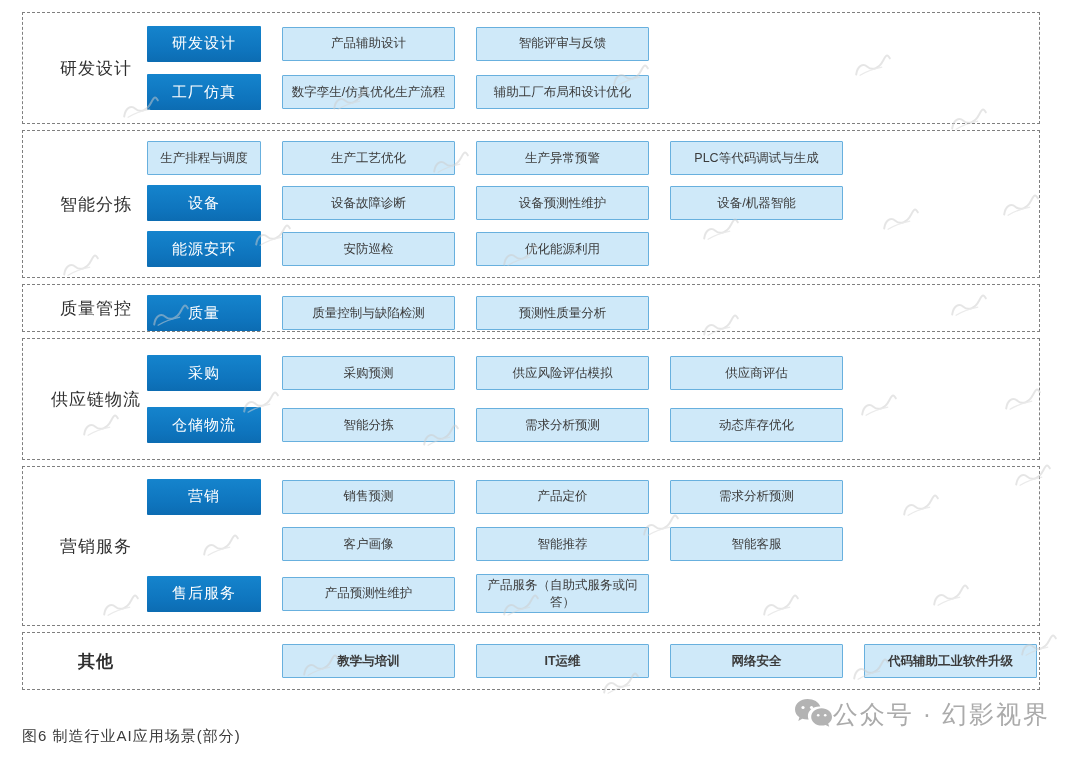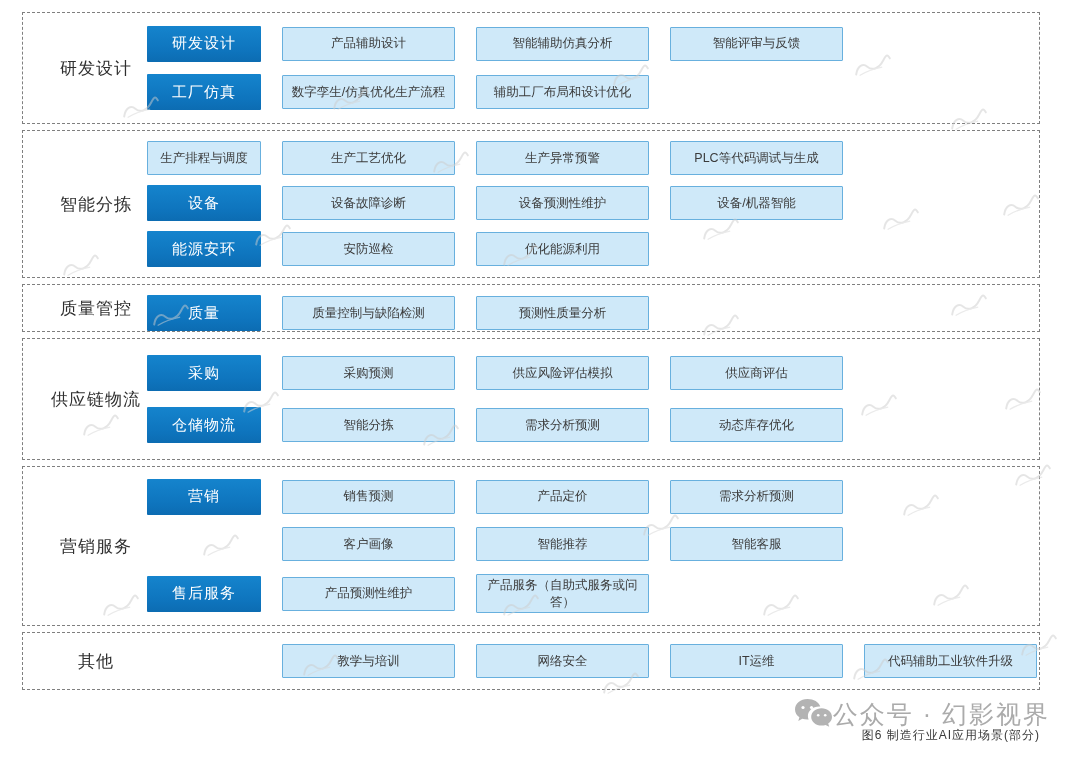--- a/index.html
+++ b/index.html
@@ -126,7 +126,6 @@
         <div class="row">
           <div class="cat">研发设计</div>
           <div class="box">产品辅助设计</div>
-          <div class="box">智能辅助仿真分析</div>
           <div class="box">智能评审与反馈</div>
         </div>
         <div class="row">

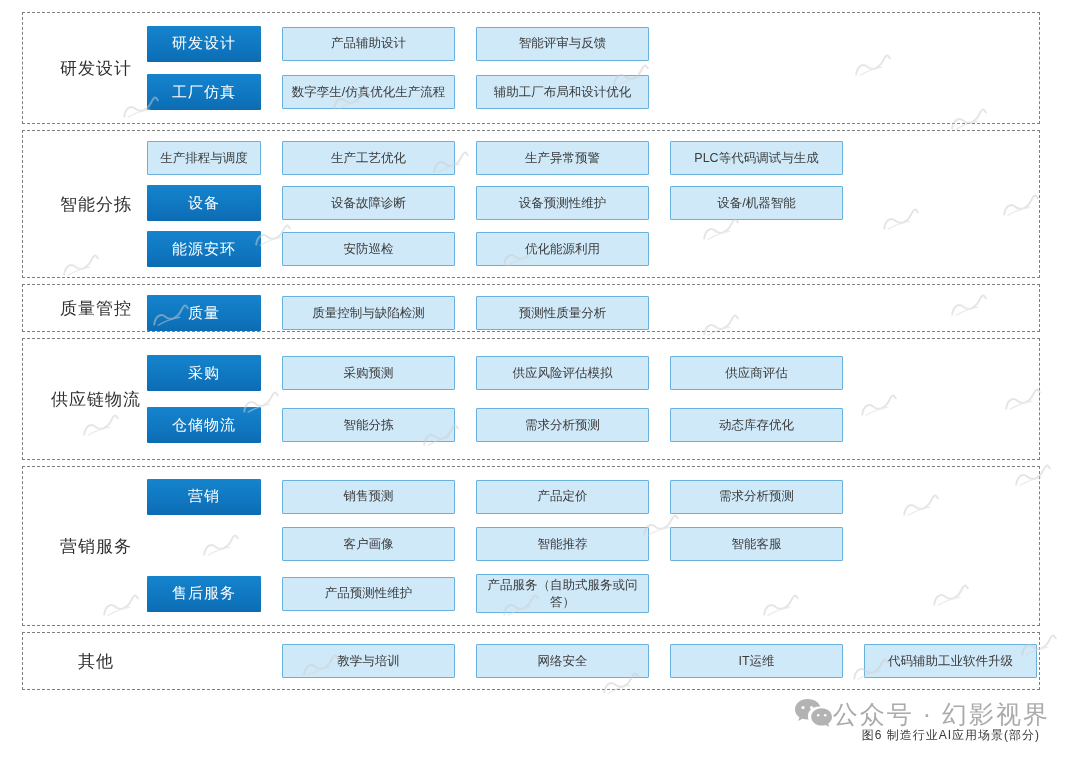--- a/index.html
+++ b/index.html
@@ -34,7 +34,7 @@
   .section:nth-of-type(3) { height: 48px; justify-content: flex-end;  }
   .section:nth-of-type(4) { height: 122px; }
   .section:nth-of-type(5) { height: 160px; }
-  .section:nth-of-type(6) { height: 58px;  }
+  .section:nth-of-type(6) { height: 58px; font-weight: bold;  }
   .section-label {
     position: absolute;
     left: 20px;

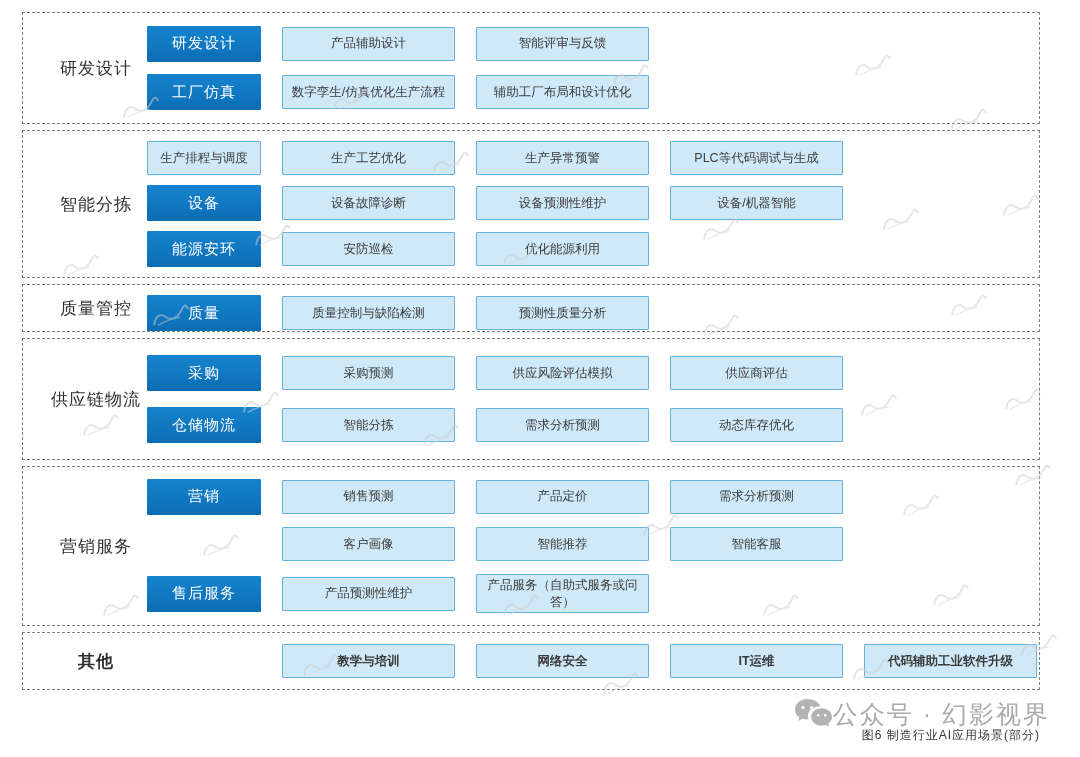--- a/index.html
+++ b/index.html
@@ -202,8 +202,8 @@
         <div class="row">
           <div class="cat-spacer"></div>
           <div class="box">教学与培训</div>
+          <div class="box">IT运维</div>
           <div class="box">网络安全</div>
-          <div class="box">IT运维</div>
           <div class="box">代码辅助工业软件升级</div>
         </div>
       </div>

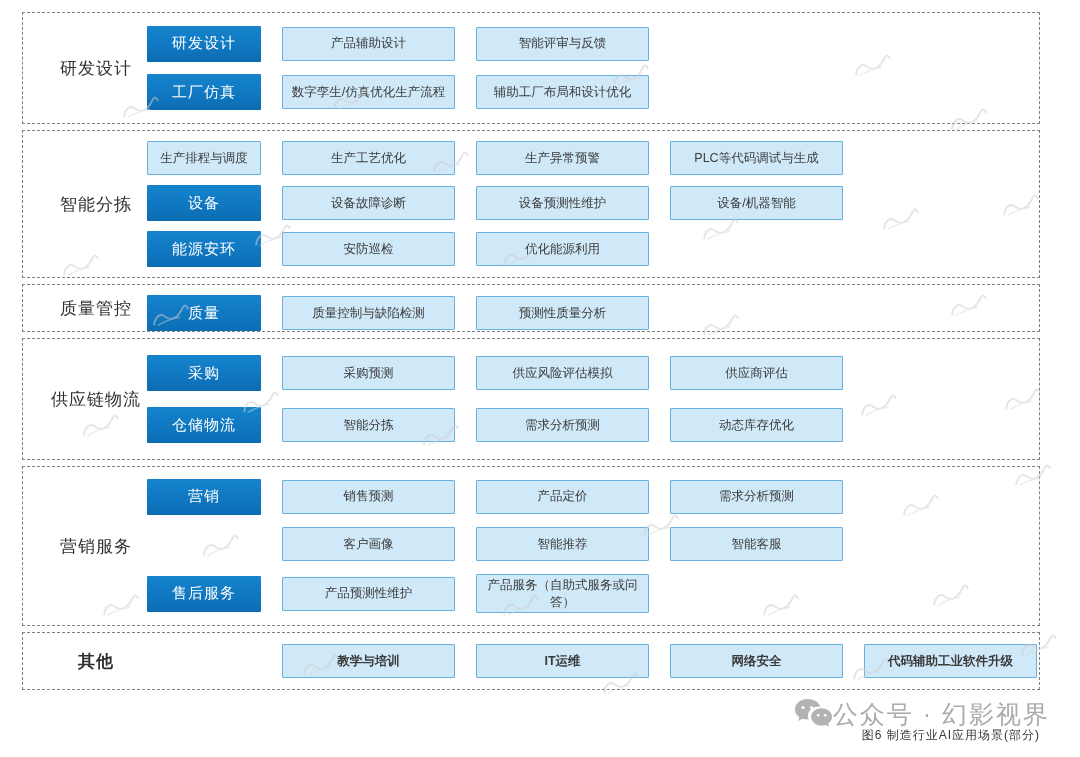--- a/index.html
+++ b/index.html
@@ -84,8 +84,8 @@
     left: 22px;
     top: 727px;
     width: 1018px;
-    text-align: right;
-    font-size: 12px;
+    text-align: left;
+    font-size: 15px;
     color: #3a3a3a;
     letter-spacing: 1px;
   }

